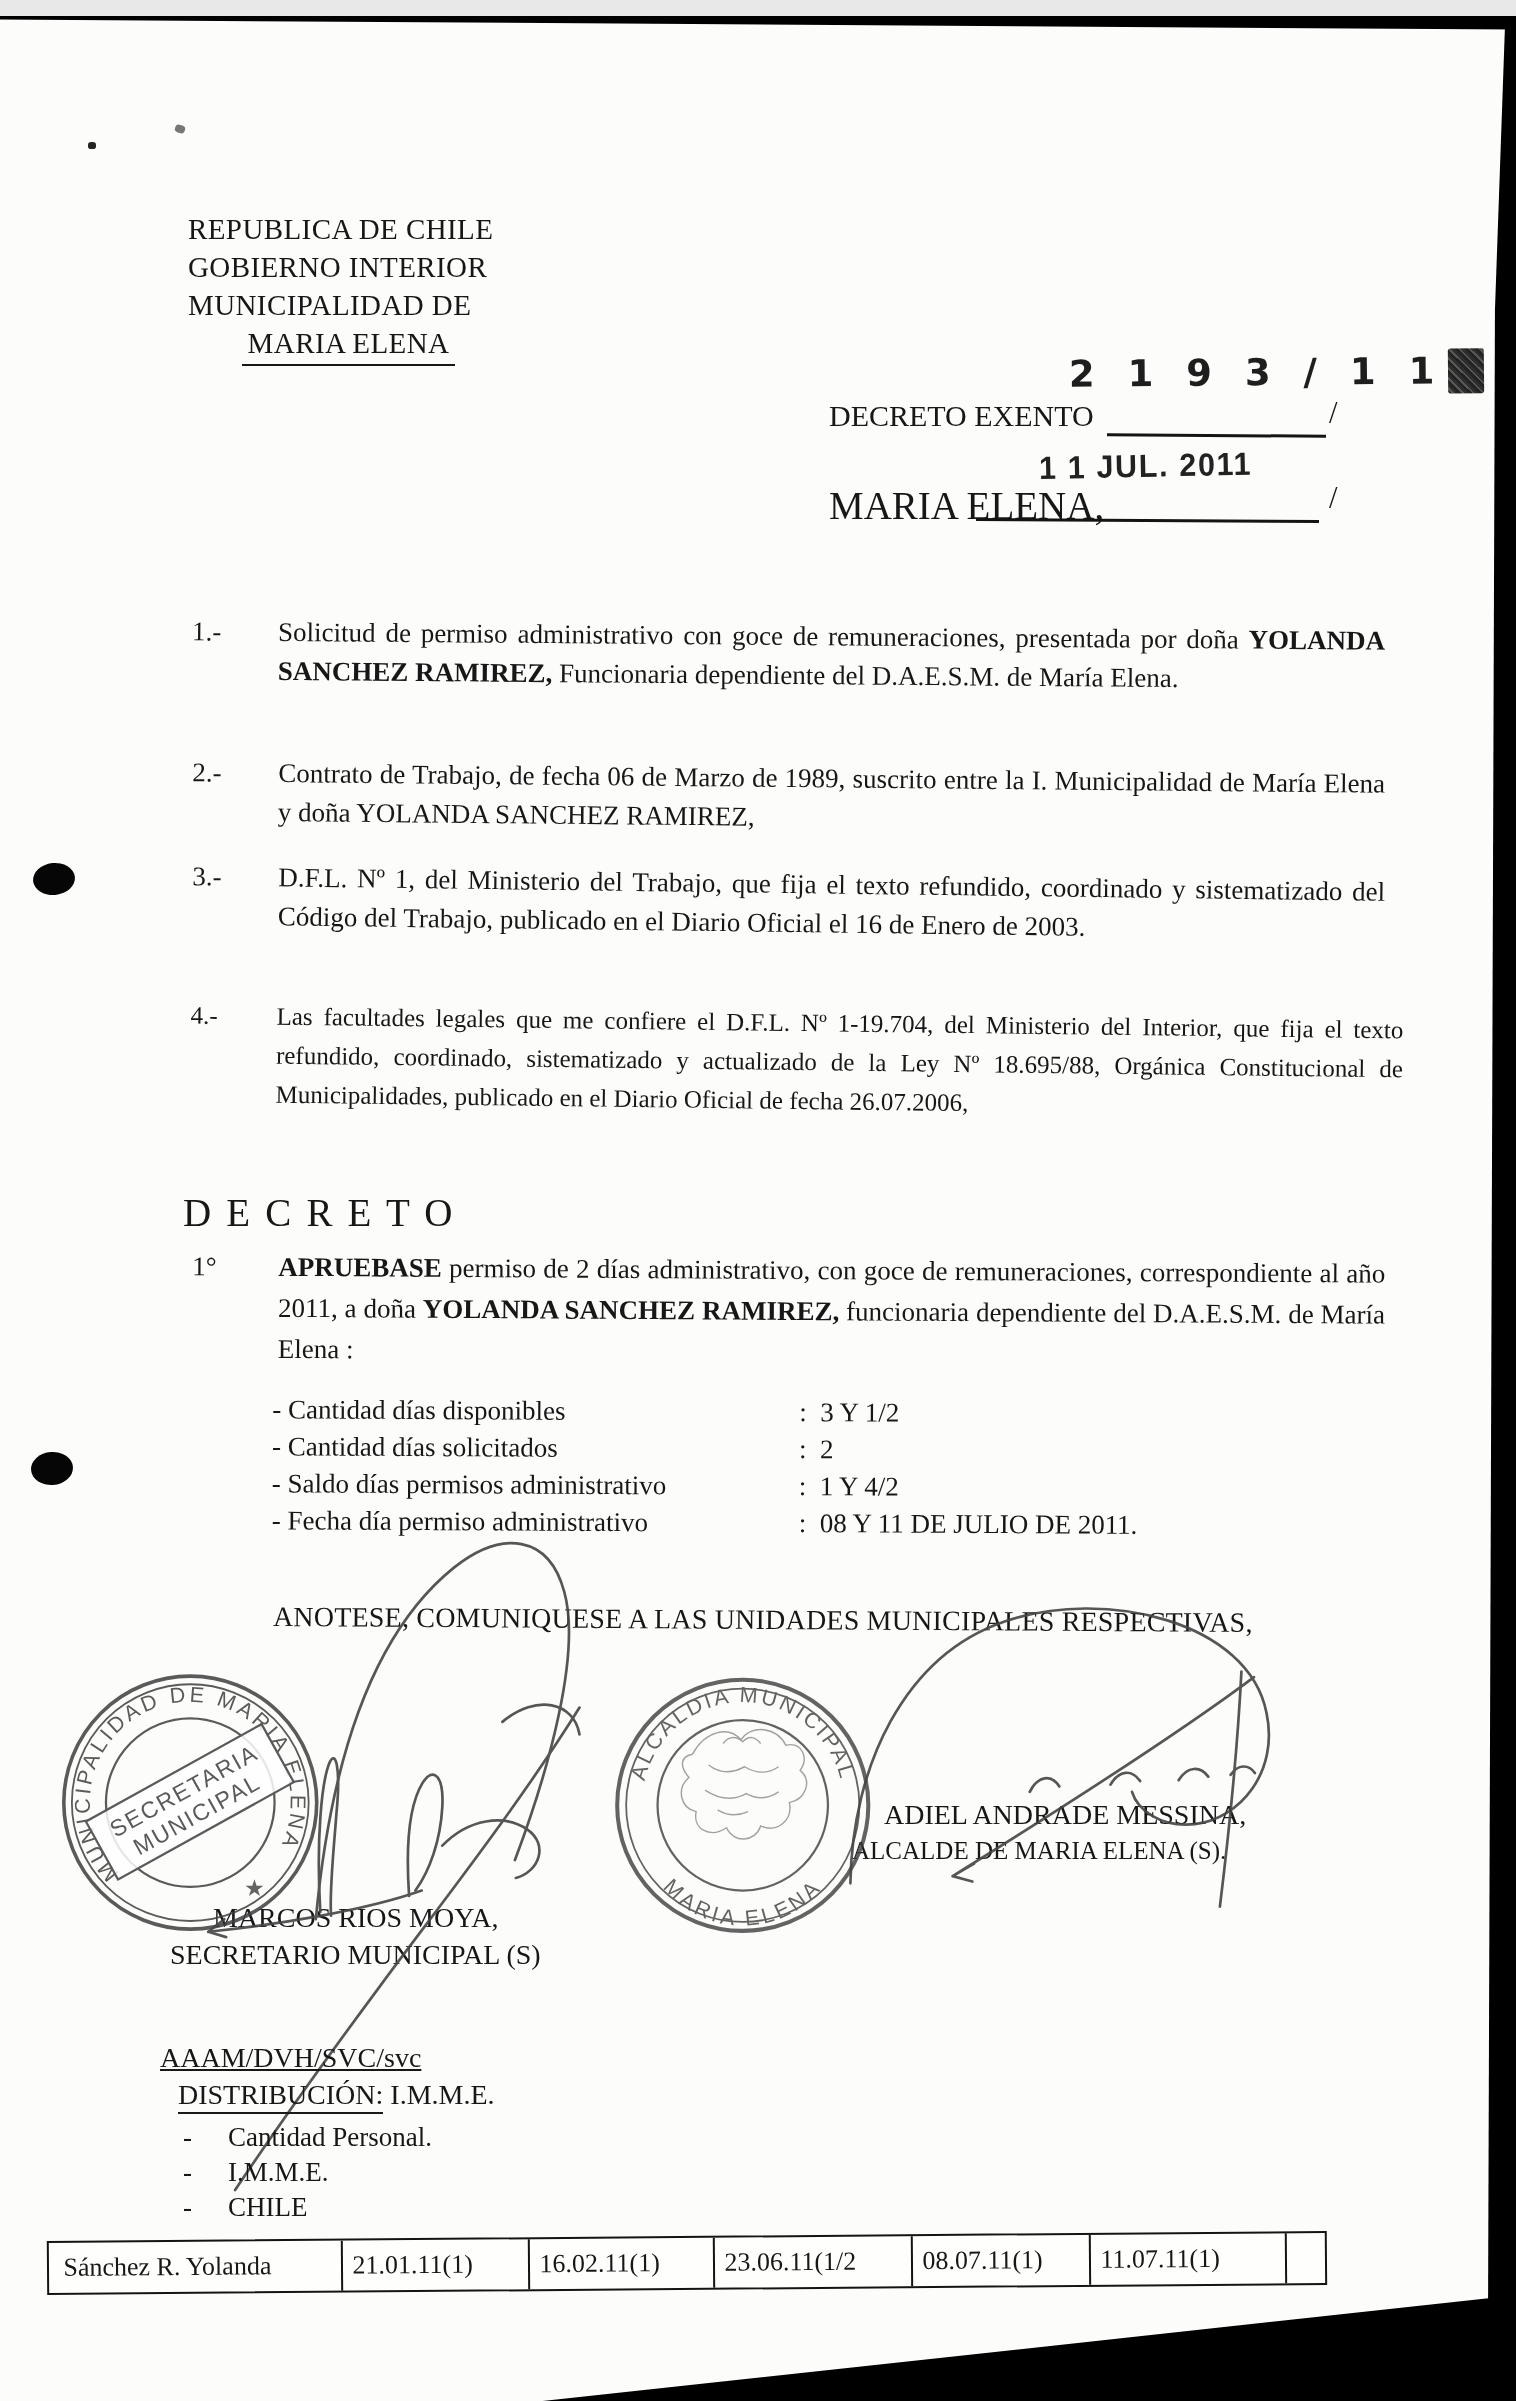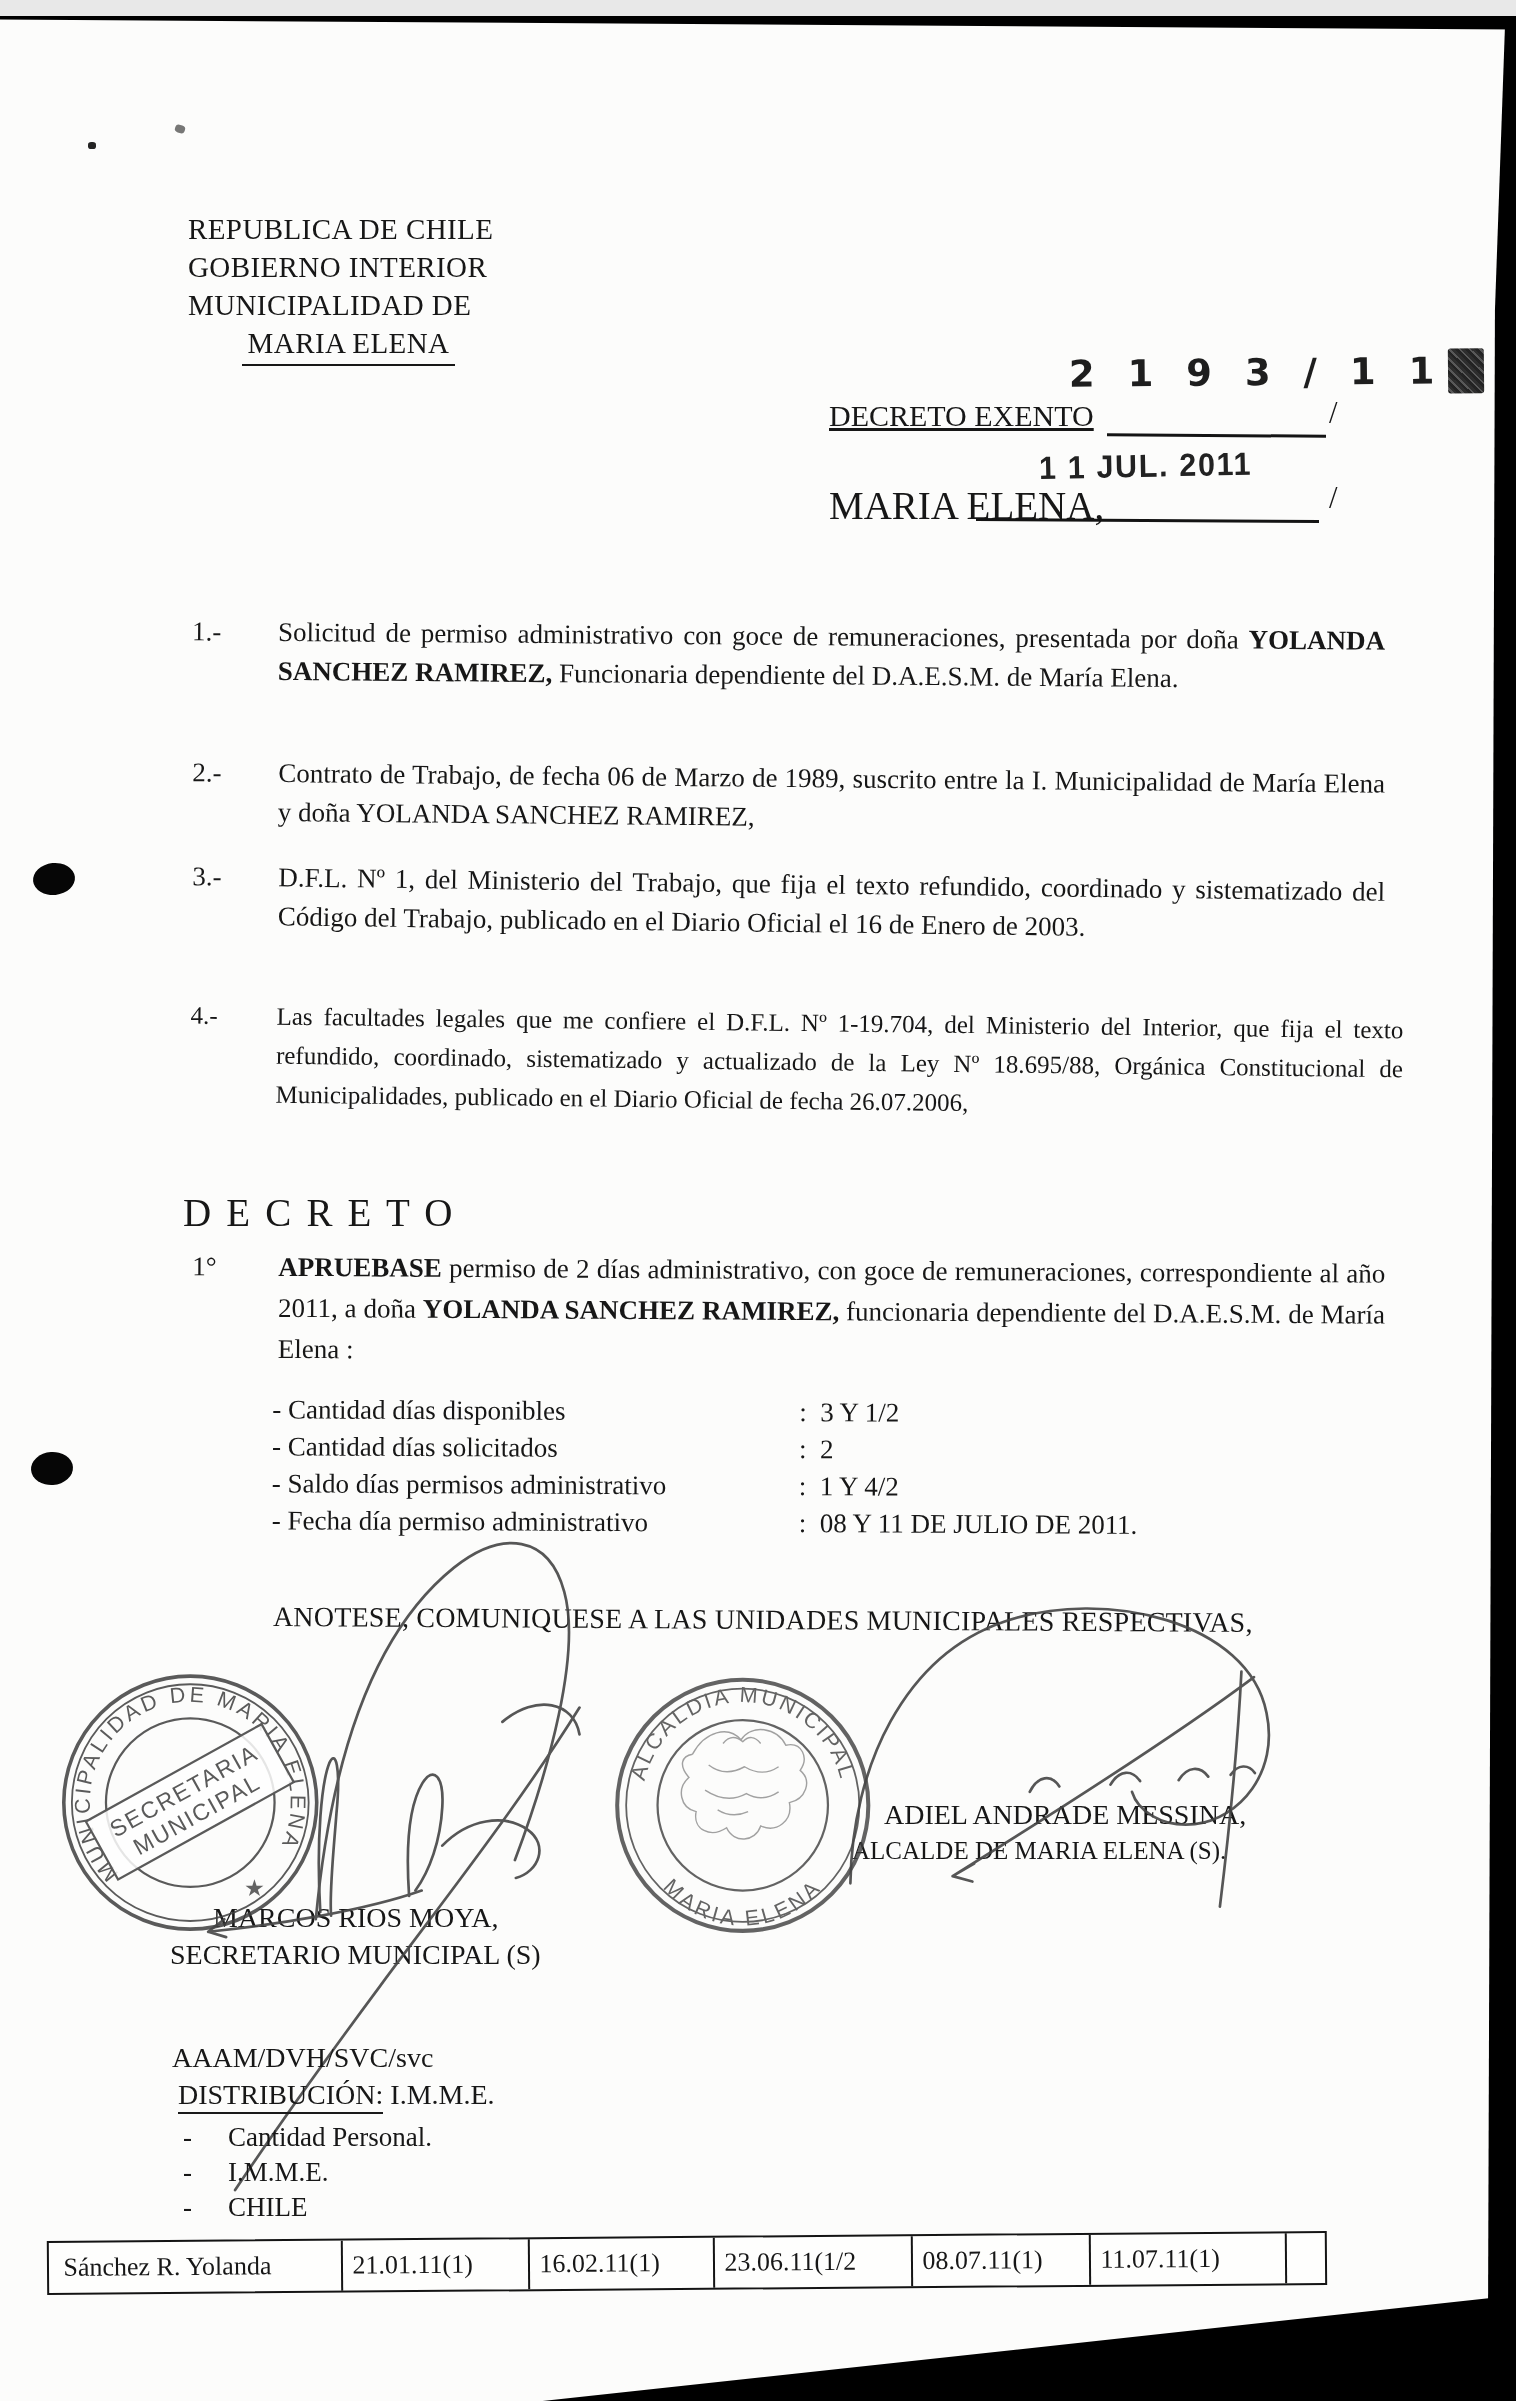--- a/index.html
+++ b/index.html
@@ -34,7 +34,7 @@
     font-size:37px; letter-spacing:10px; color:#1e1e1e; transform:rotate(-0.5deg); white-space:nowrap; }
   .smudge { width:36px; height:45px; margin-left:3.6px; border-radius:2.7px; opacity:.92;
     background:repeating-linear-gradient(45deg,#101010 0 2.7px,#4a4a4a 2.7px 4.5px,#1c1c1c 4.5px 7.2px); }
-  .decreto-exento-label { left:829px; top:383px; font-size:30px;text-decoration:underline; }
+  .decreto-exento-label { left:829px; top:383px; font-size:30px; }
   .rule { height:2.7px; background:#141414; }
   .line1 { left:1107px; top:418px; width:219px; transform:rotate(0.4deg); }
   .slash1 { left:1329px; top:380px; font-size:30.5px; }

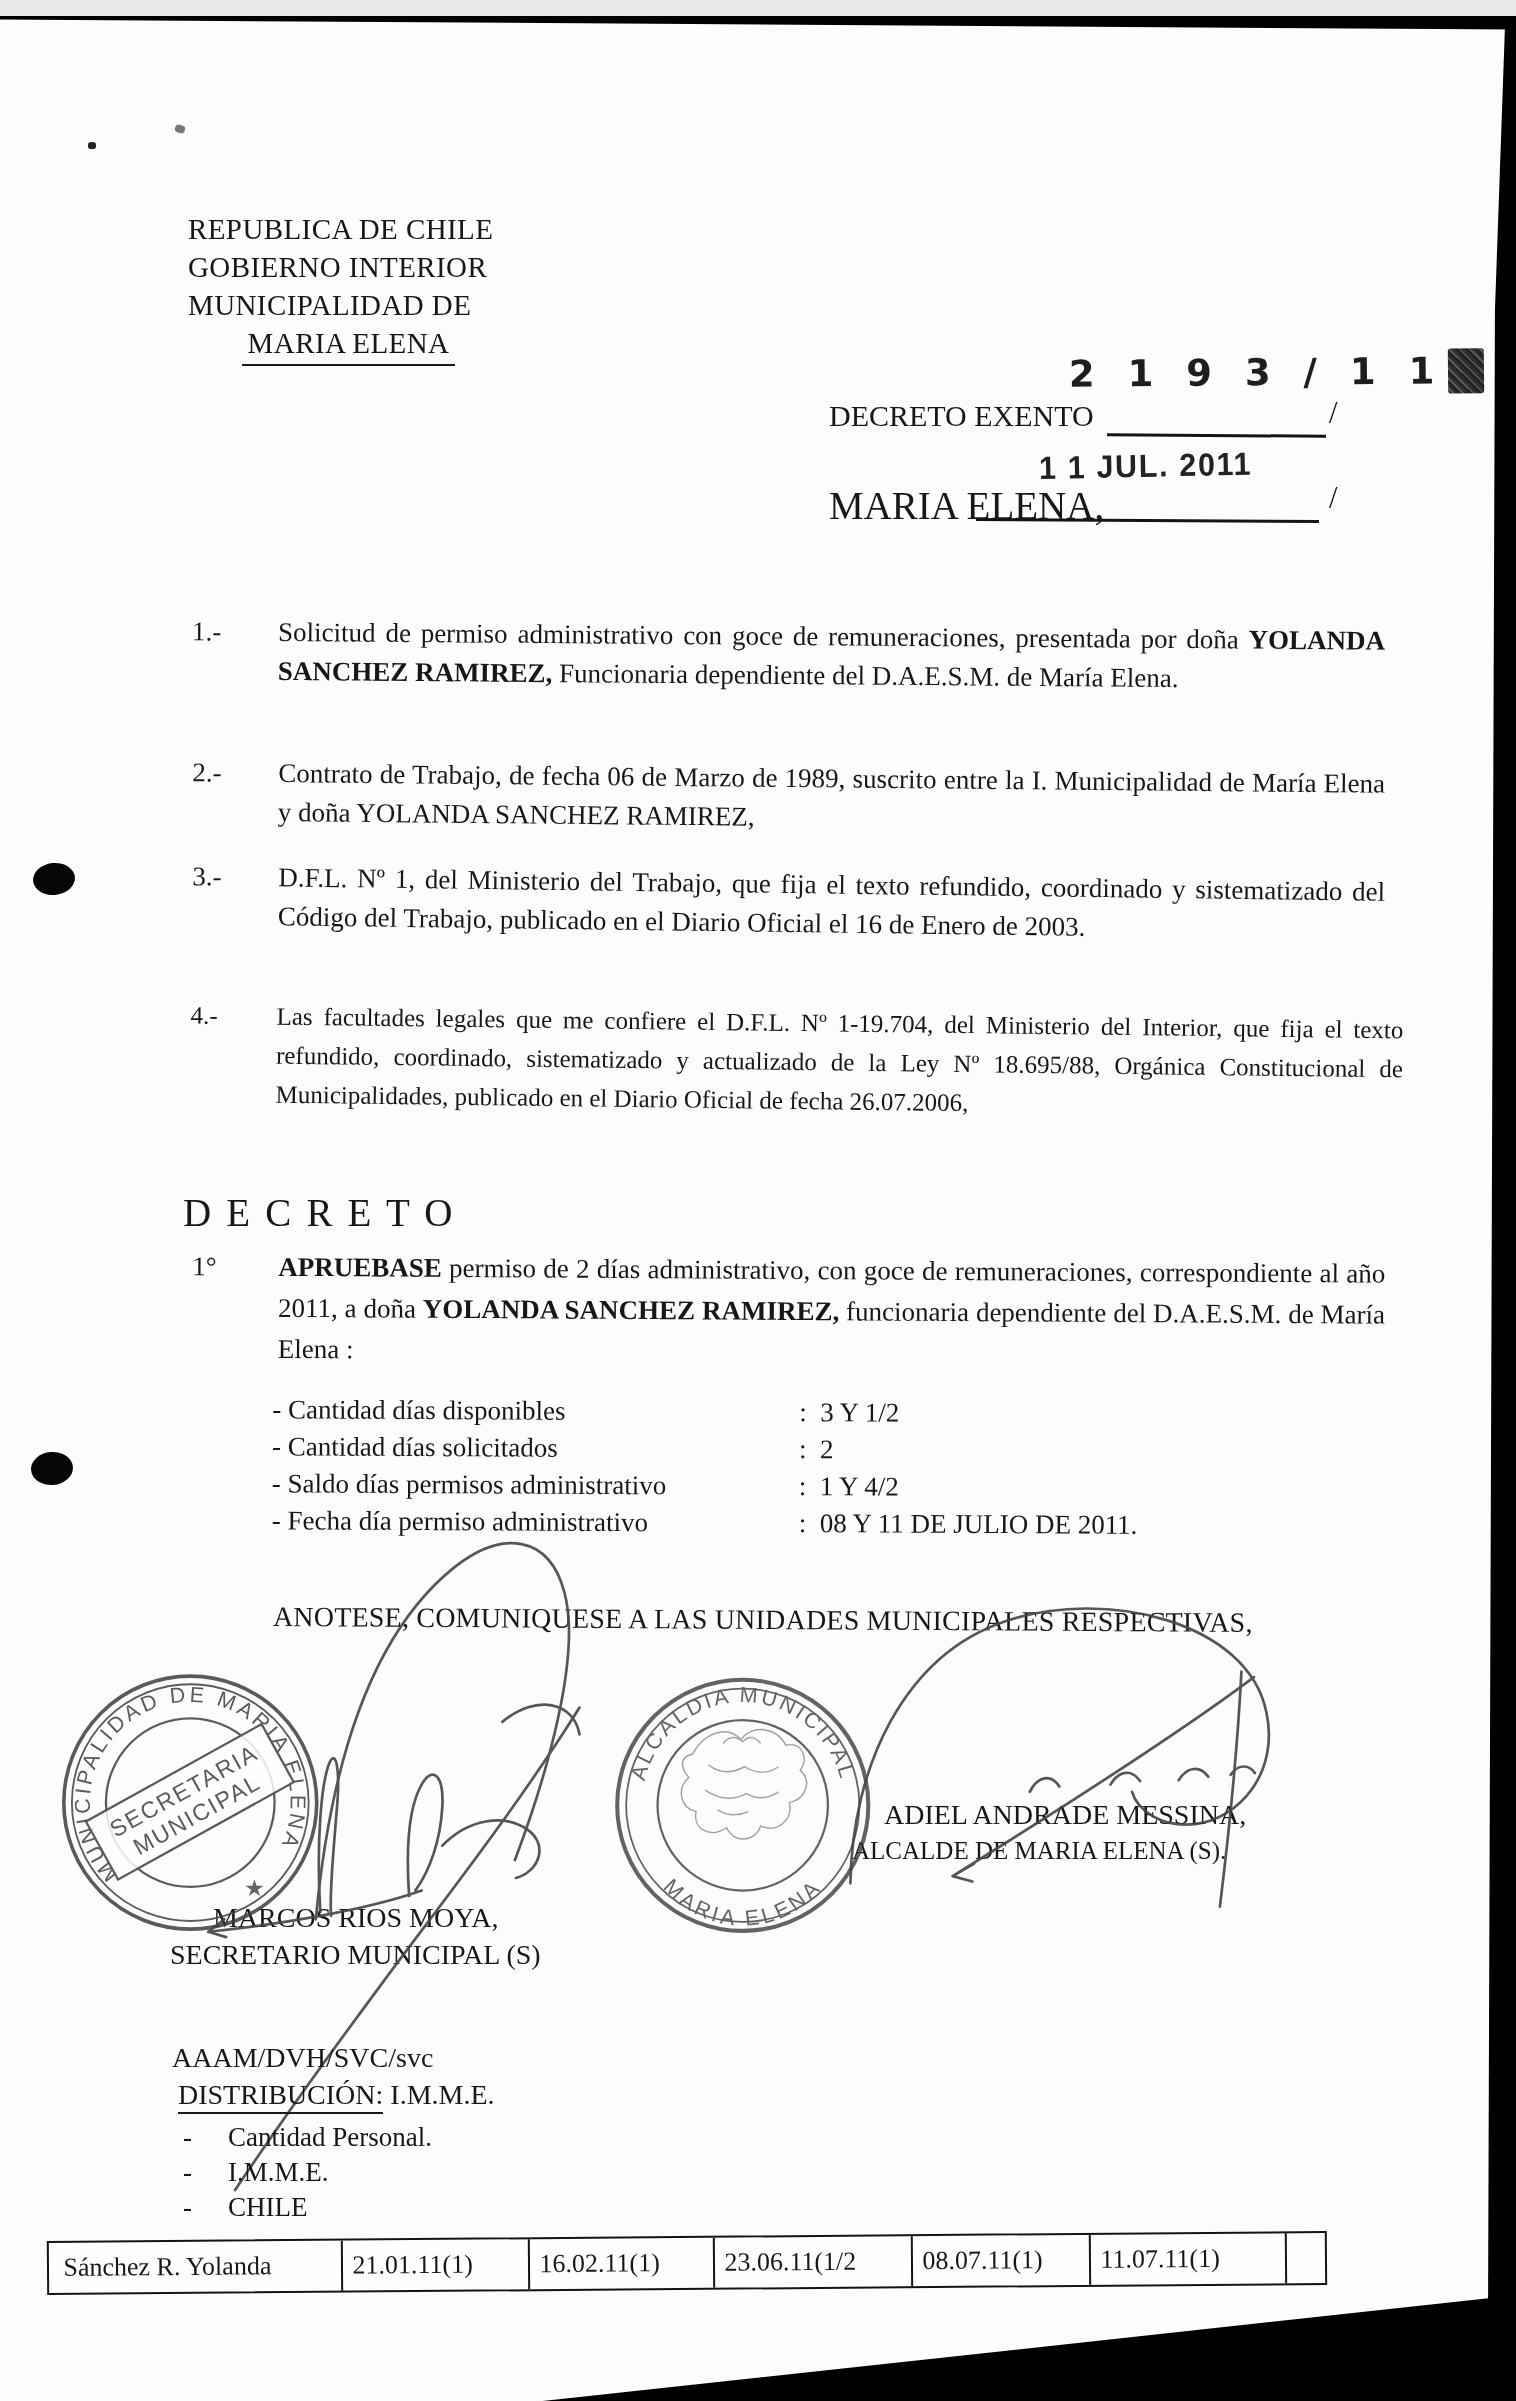--- a/index.html
+++ b/index.html
@@ -74,7 +74,7 @@
   .marcos-name  { left:213px; top:1886px; font-size:28px; white-space:nowrap; }
   .marcos-title { left:170px; top:1923px; font-size:28px; white-space:nowrap; }
 
-  .initials { left:172px; top:2026px; font-size:28px; }
+  .initials { left:160px; top:2026px; font-size:28px;text-decoration:underline; }
   .distribution { left:178px; top:2063px; font-size:28px; }
   .distribution .und { border-bottom:2.7px solid #1a1a1a; padding-bottom:1.8px; }
   .dist-items { left:183px; top:2104px; font-size:27px; line-height:35px; }

